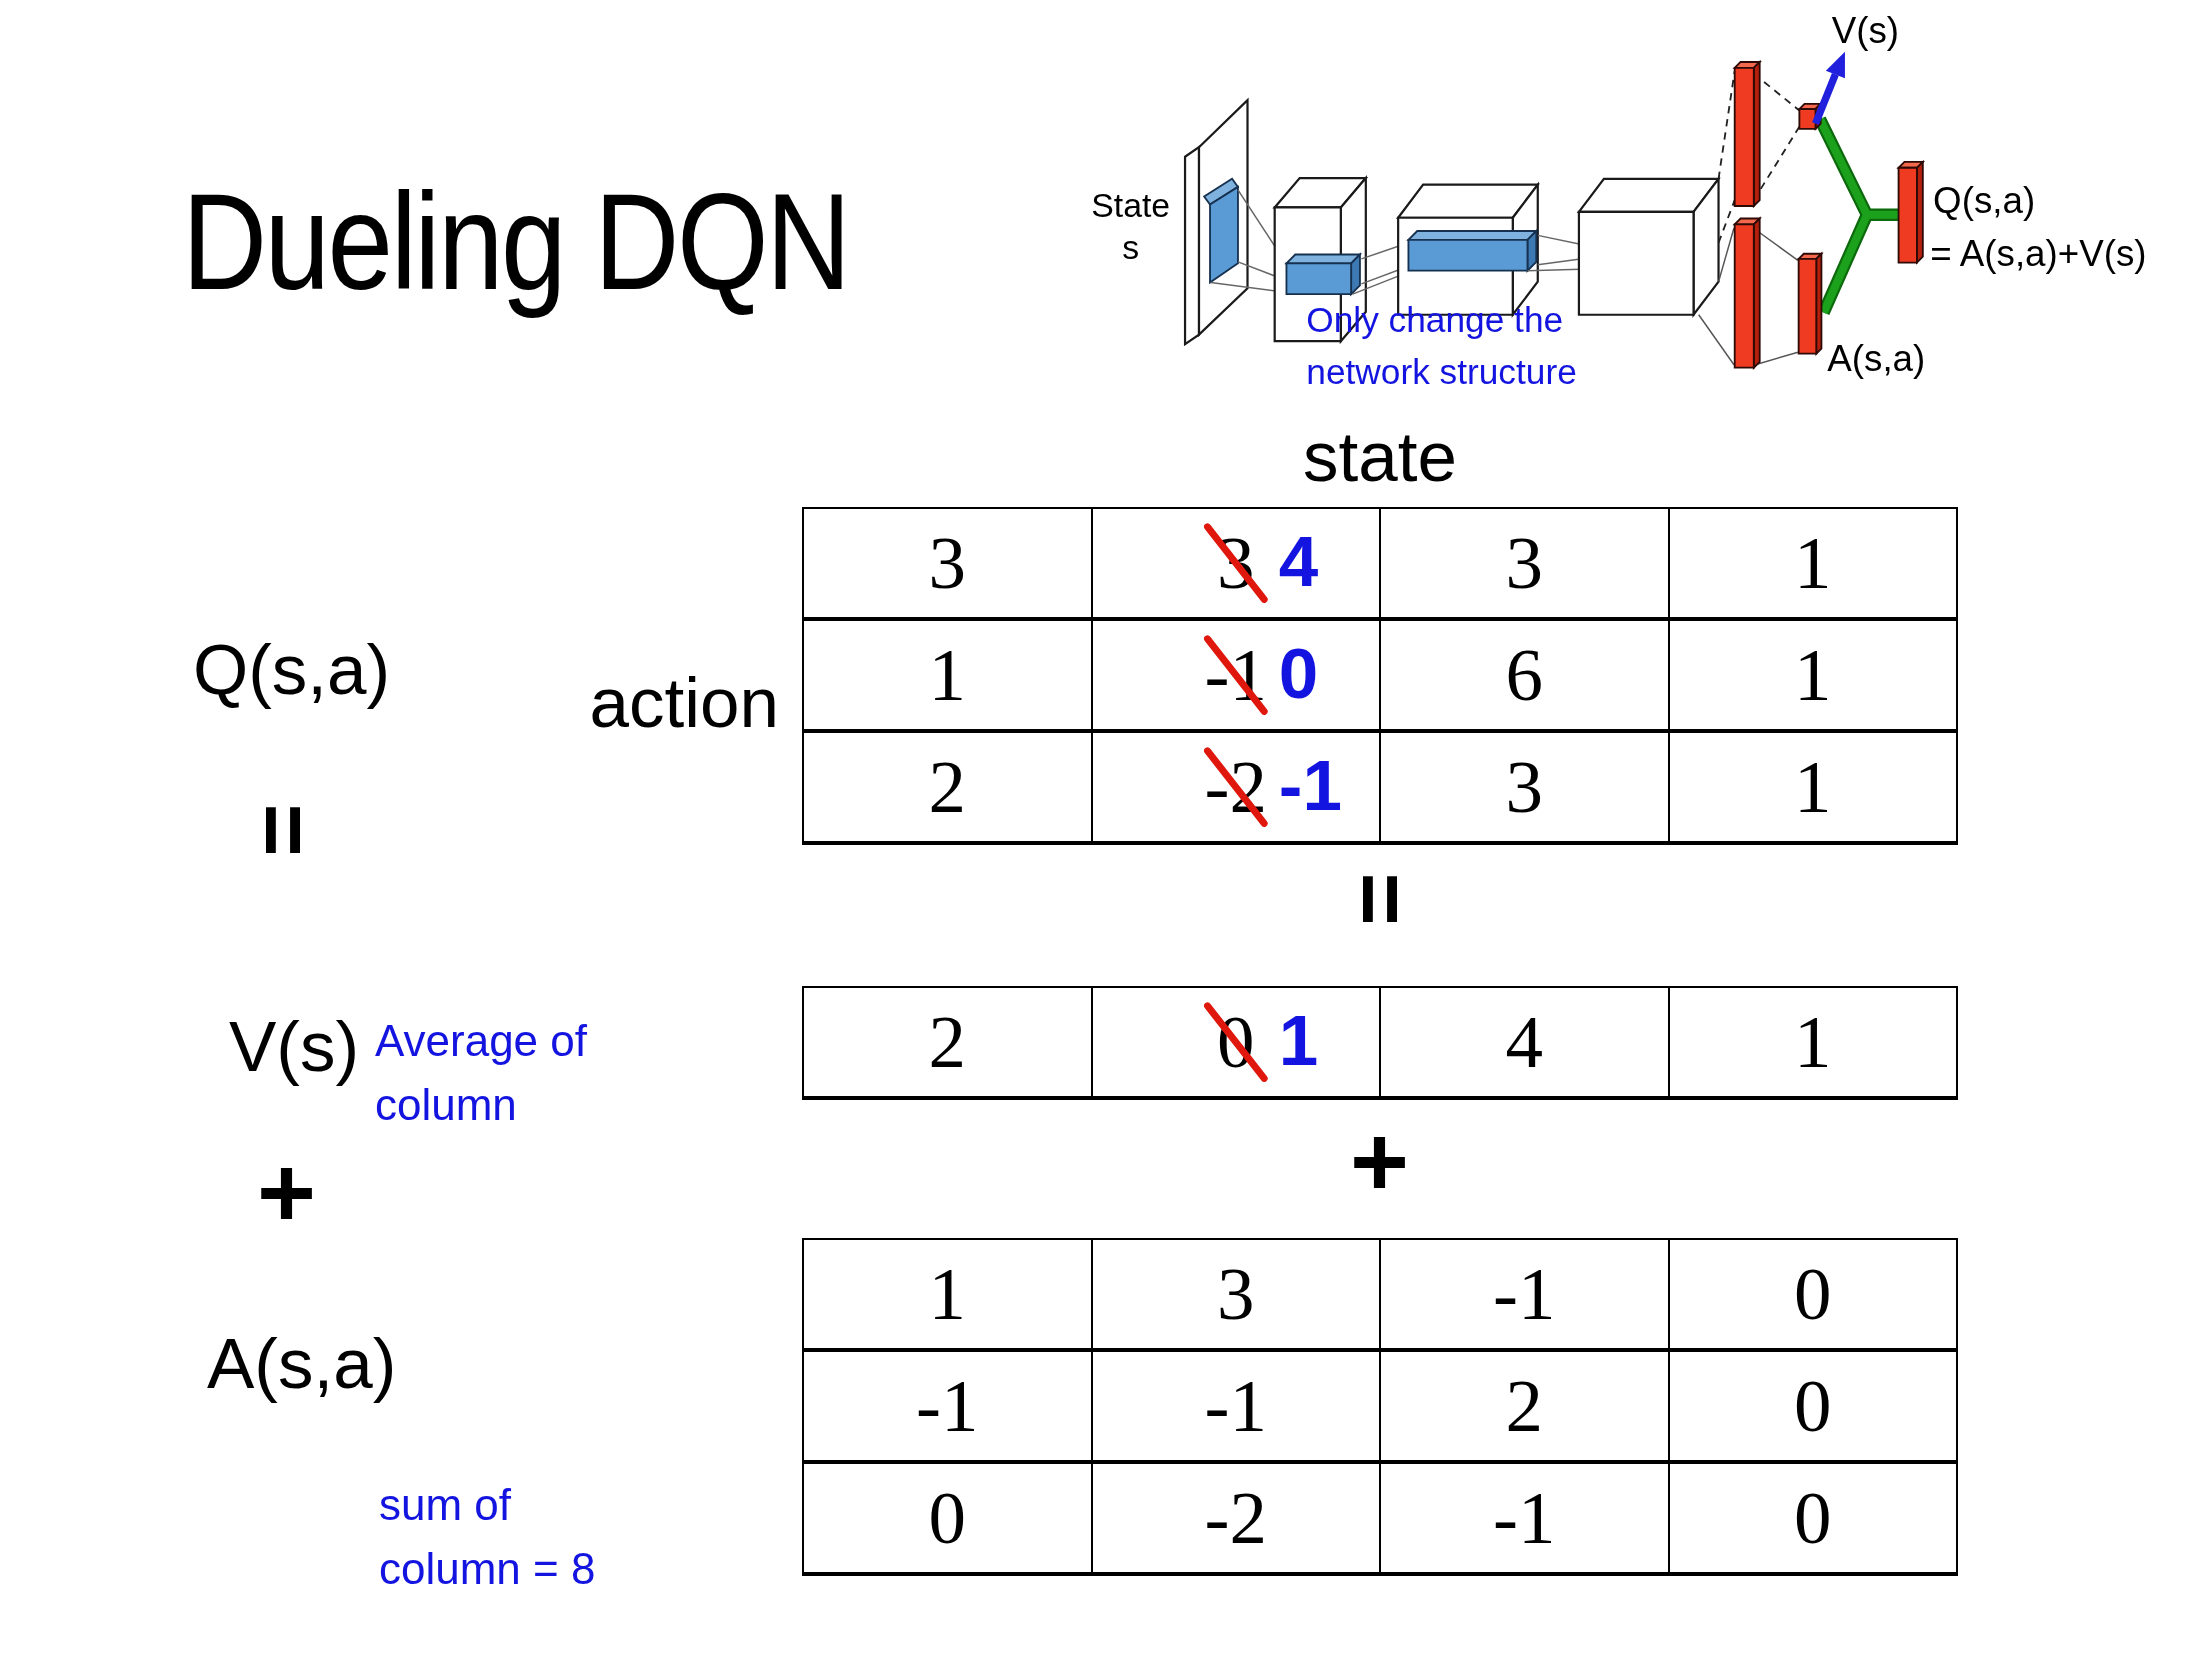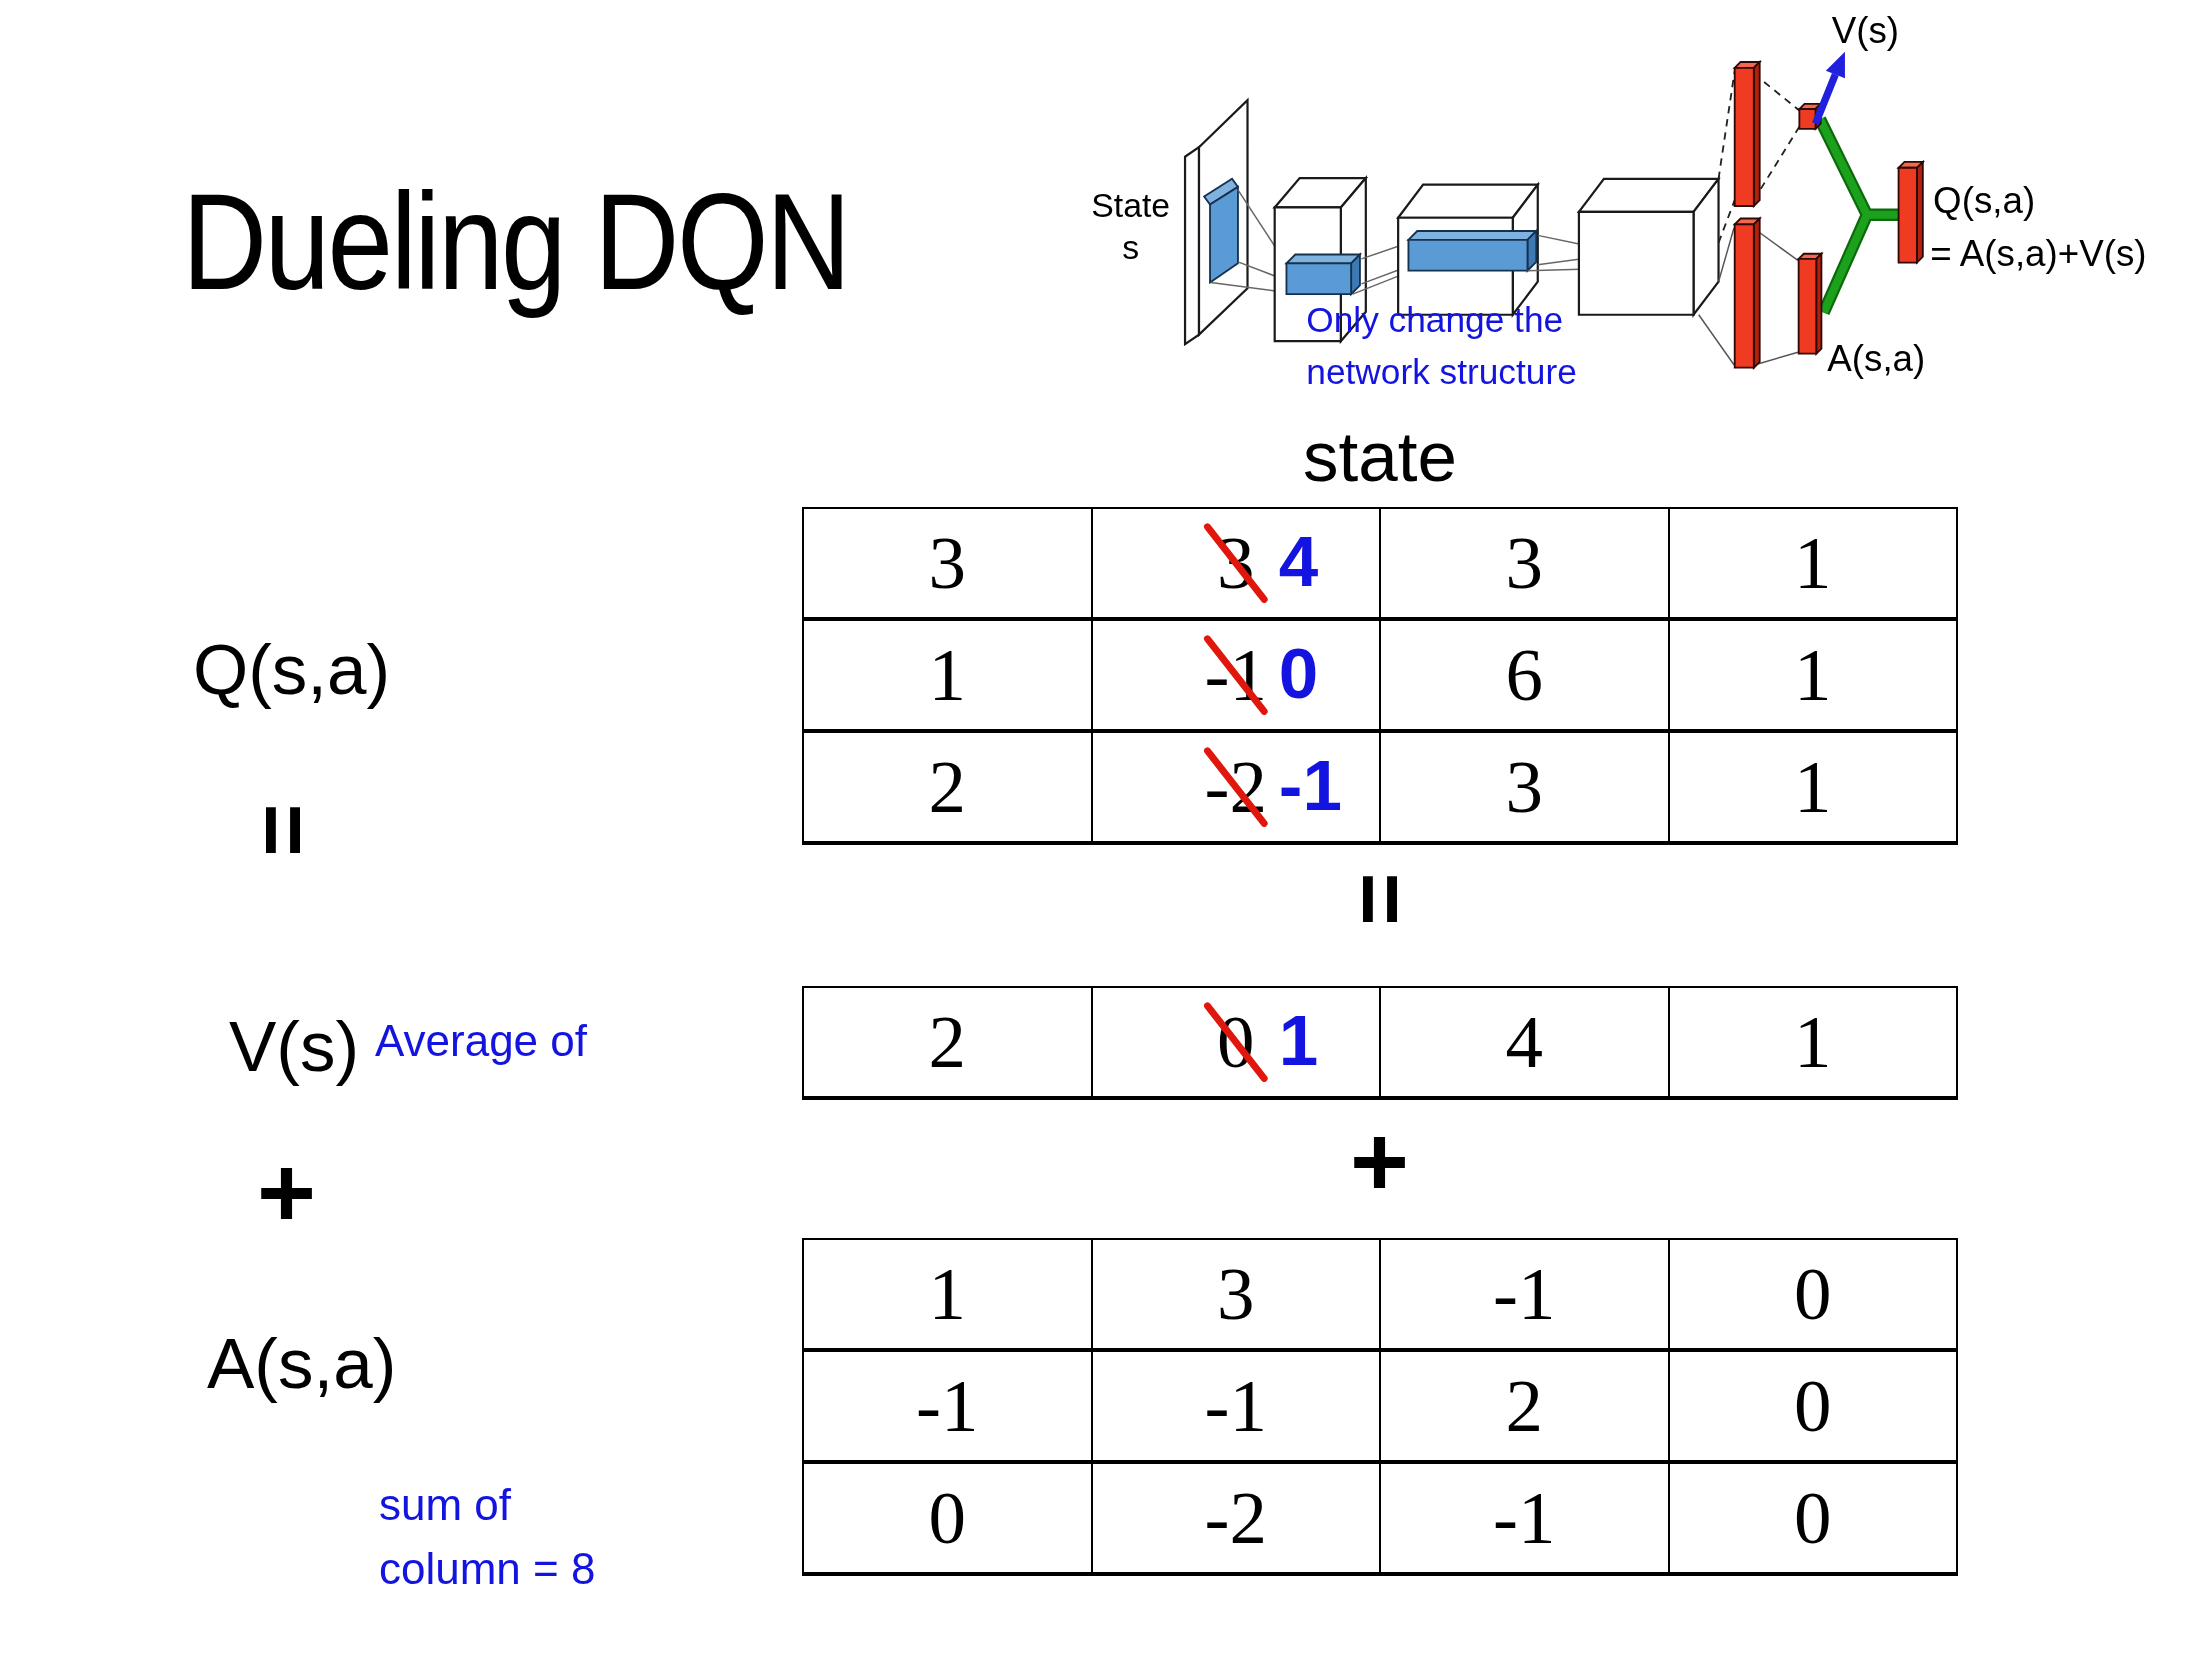--- a/index.html
+++ b/index.html
@@ -176,6 +176,7 @@
   <div class="state-head">state</div>
 
   <div class="lbl" style="left:193px;top:629px;">Q(s,a)</div>
+  <div class="lbl" style="left:566px;top:662px;width:213px;text-align:right;">action</div>
 
   <div class="glyphbox" style="left:234px;top:778px;width:99px;height:103px;">
     <span class="rot-eq">=</span>

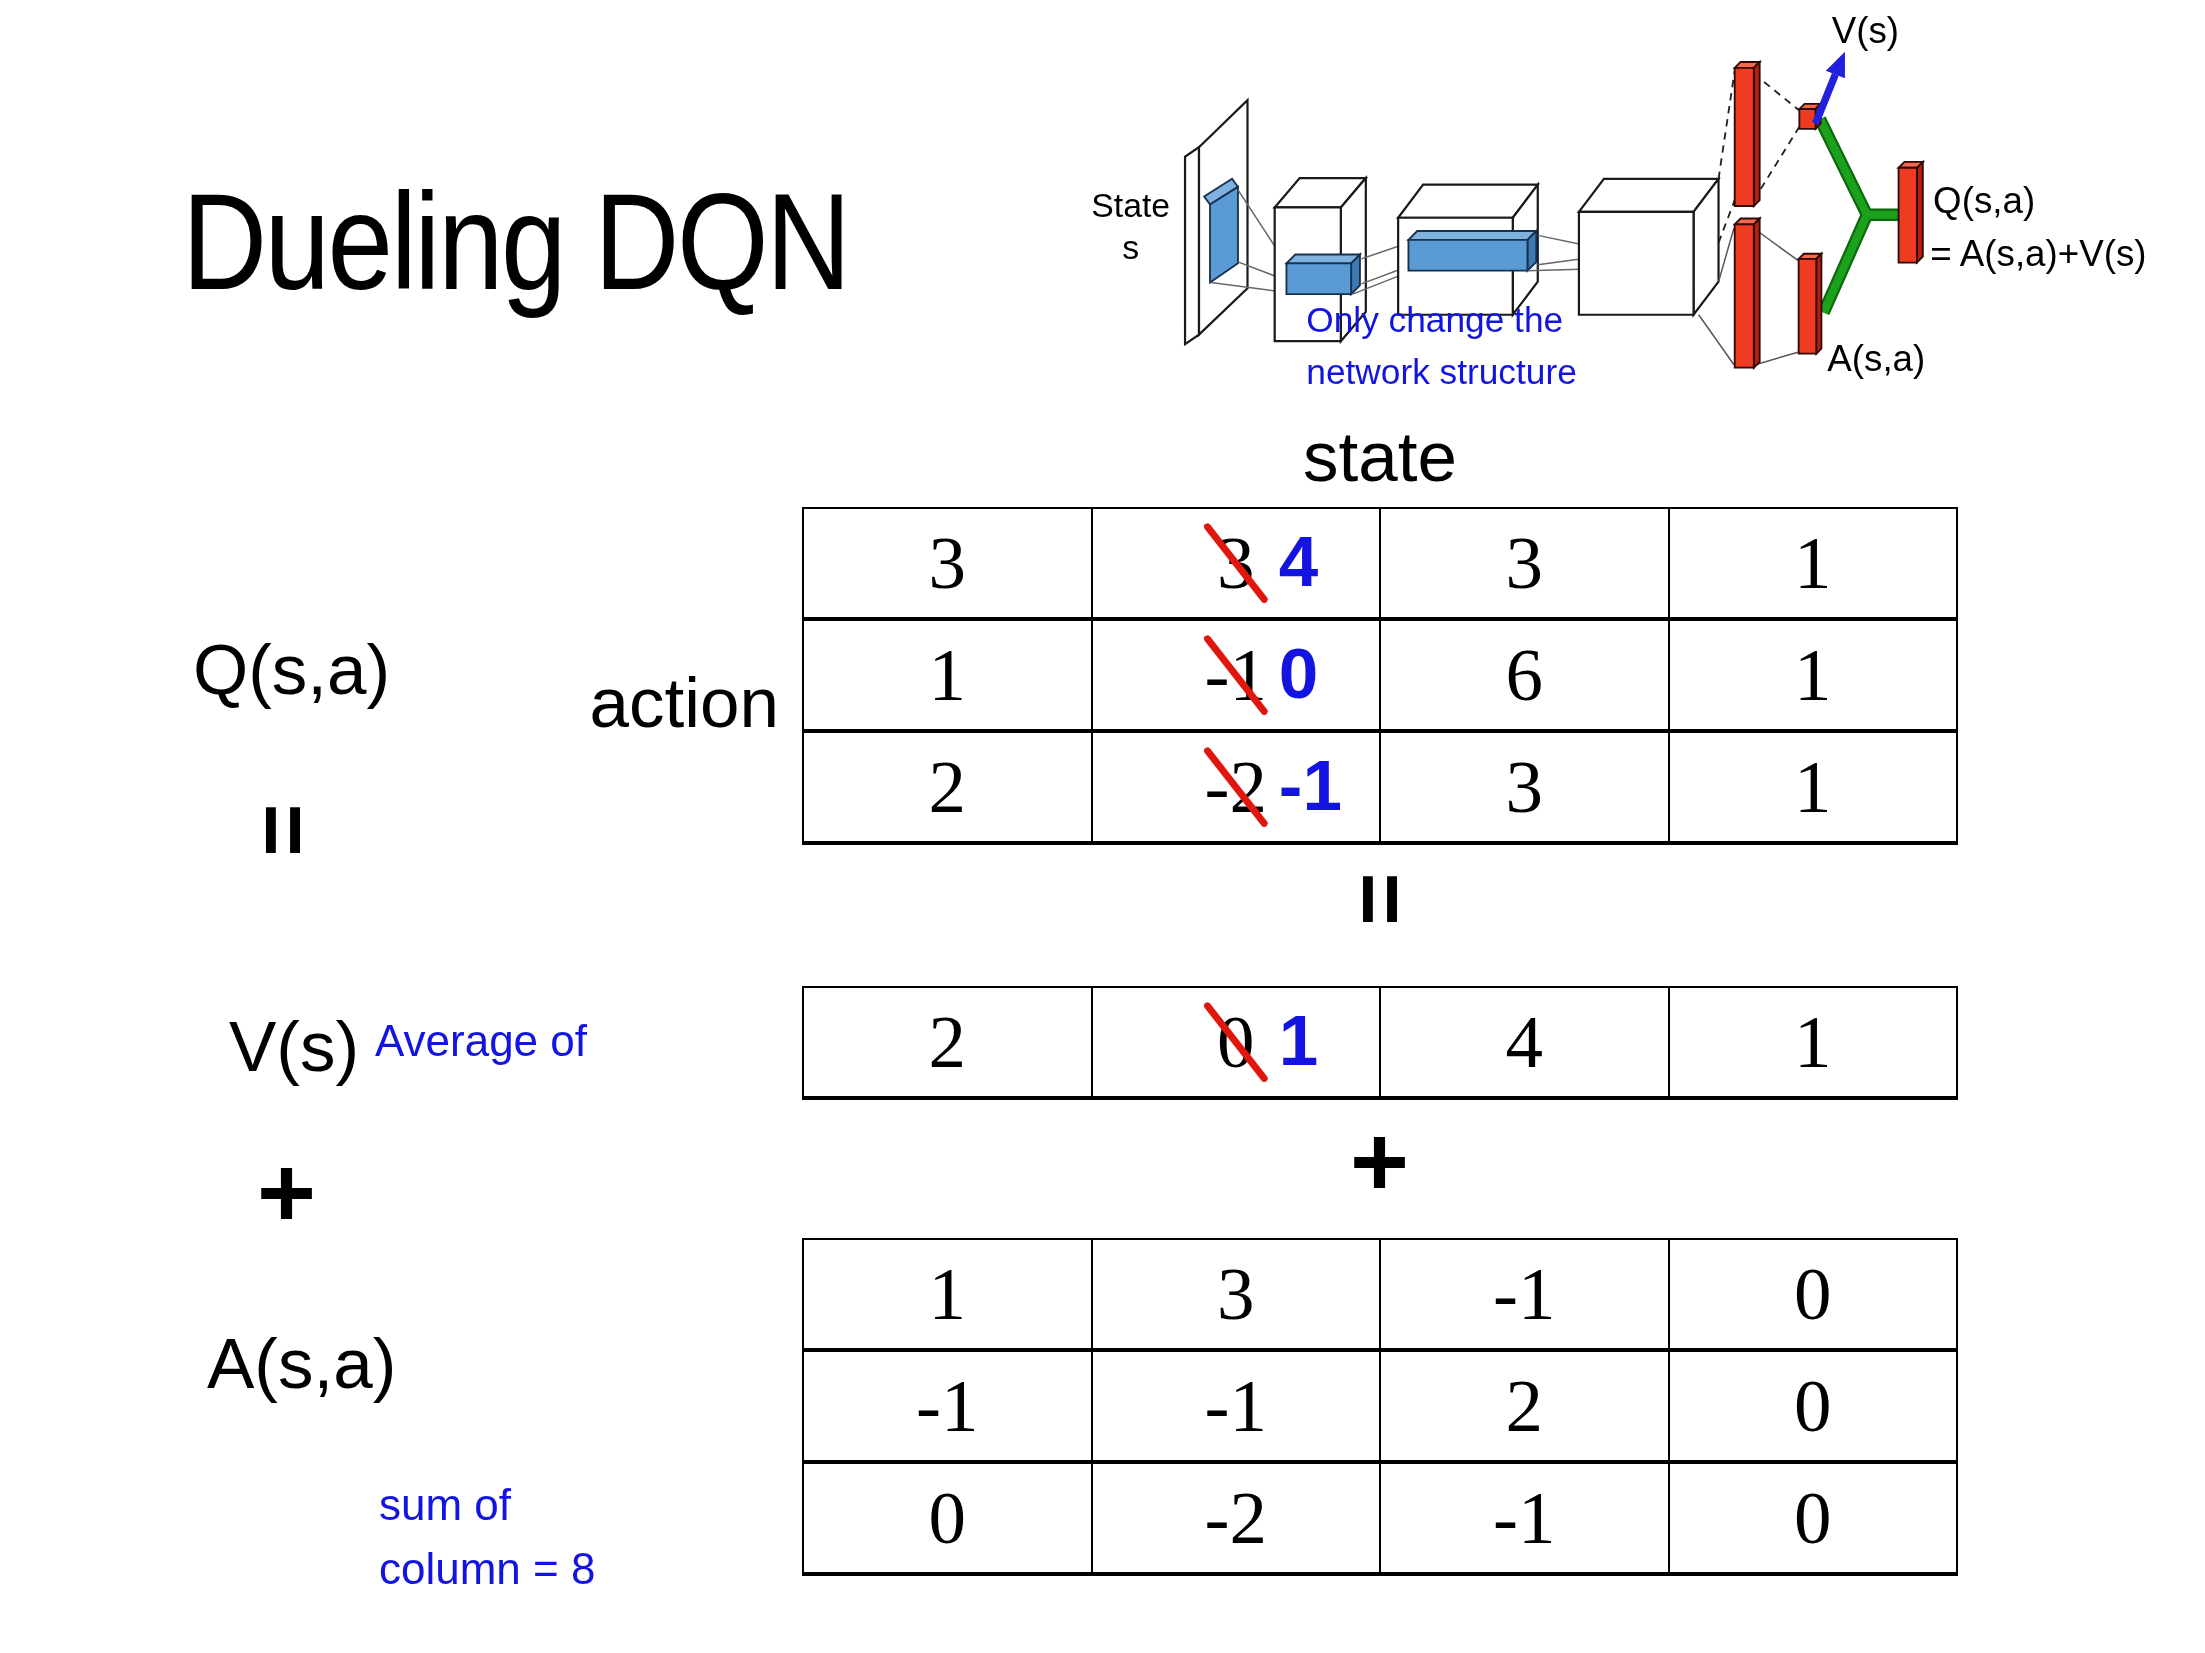--- a/index.html
+++ b/index.html
@@ -188,6 +188,7 @@
   <div class="lbl" style="left:229px;top:1006px;">V(s)</div>
   <div class="blue-note" style="left:375px;top:1009px;">
     <div>Average of</div>
+    <div>column</div>
   </div>
 
   <div class="glyphbox" style="left:235px;top:1139px;width:103px;height:107px;">

